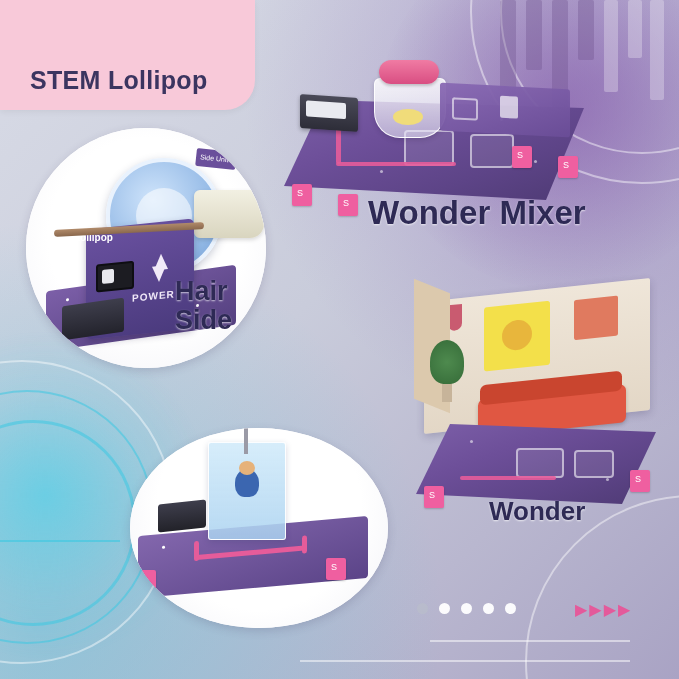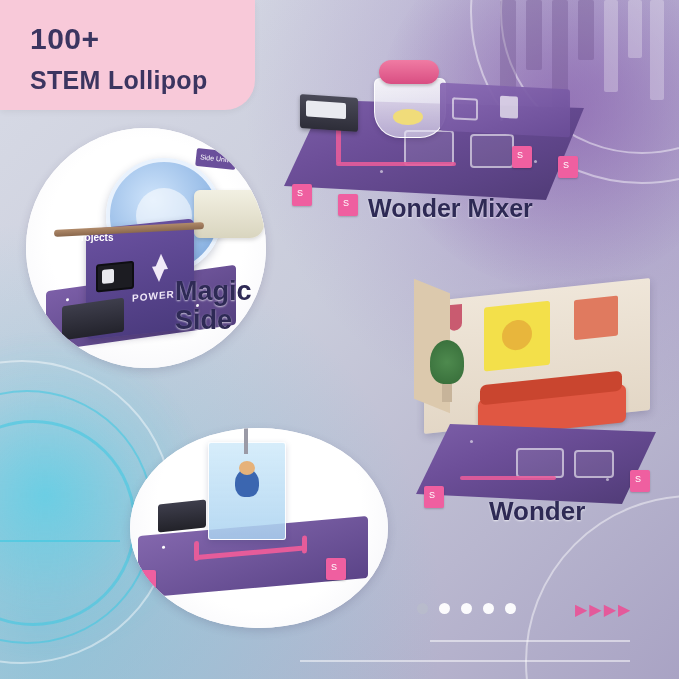--- a/index.html
+++ b/index.html
@@ -289,7 +289,6 @@
   </div>
 
   <div id="badge">
-    <div class="l1">100+</div>
     <div class="l2">STEM Lollipop</div>
   </div>
 

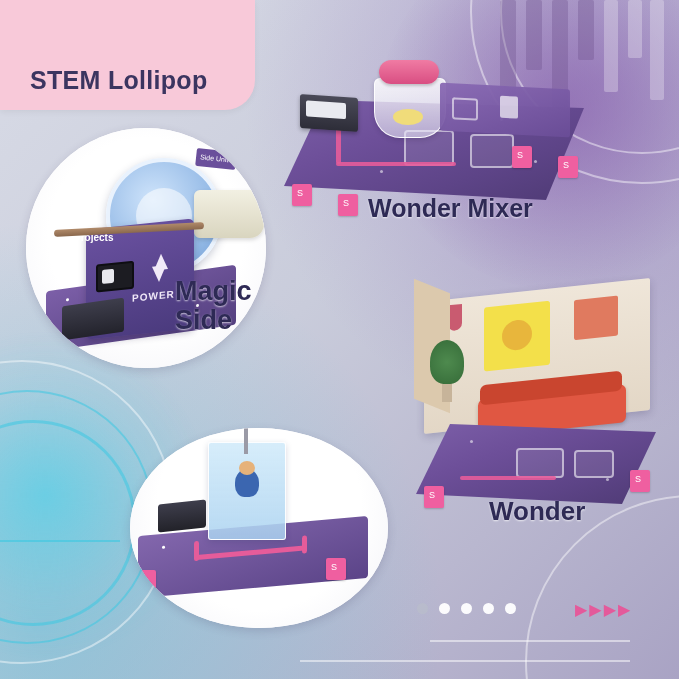--- a/index.html
+++ b/index.html
@@ -56,7 +56,7 @@
     text-shadow:0 1px 2px rgba(255,255,255,.7);
     line-height:1.08;
   }
-  #label-wonder{left:368px;top:195px;font-size:25px;text-align:center;}
+  #label-wonder{left:368px;top:195px;font-size:33px;text-align:center;}
   #label-hair{left:175px;top:277px;font-size:27px;}
   #label-cooler{left:489px;top:497px;font-size:26px;}
   #label-illusion{left:172px;top:592px;font-size:25px;}

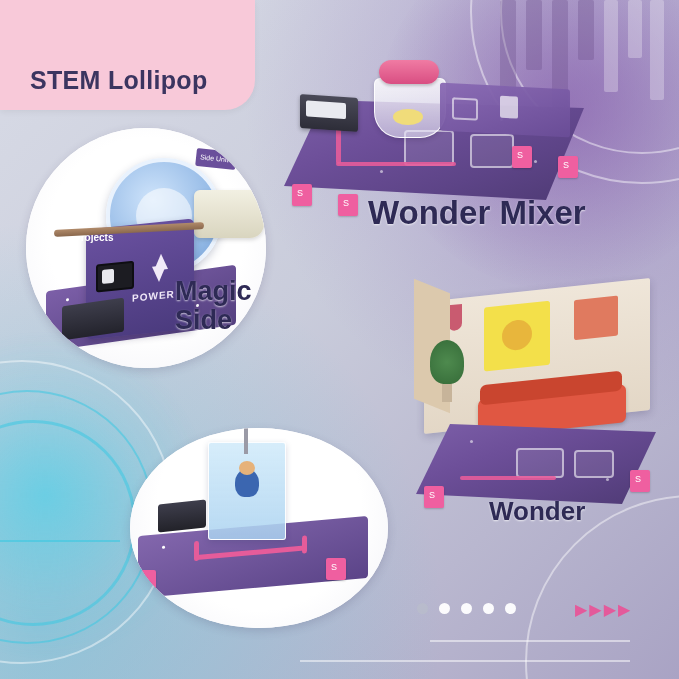--- a/index.html
+++ b/index.html
@@ -205,7 +205,7 @@
       </div>
       <div style="position:absolute;left:46px;top:68px;font-size:10px;color:#efe7f7;font-weight:bold;letter-spacing:1px;">POWER</div>
     </div>
-    <div style="position:absolute;left:48px;top:104px;font-size:10px;color:#ffffff;font-weight:bold;">Projects</div>
+    <div style="position:absolute;left:48px;top:104px;font-size:10px;color:#ffffff;font-weight:bold;">Lollipop</div>
 
     <div style="position:absolute;left:36px;top:174px;width:62px;height:34px;background:linear-gradient(180deg,#3e3e4c,#23232c);
                 border-radius:3px;transform:skewY(-8deg);"></div>

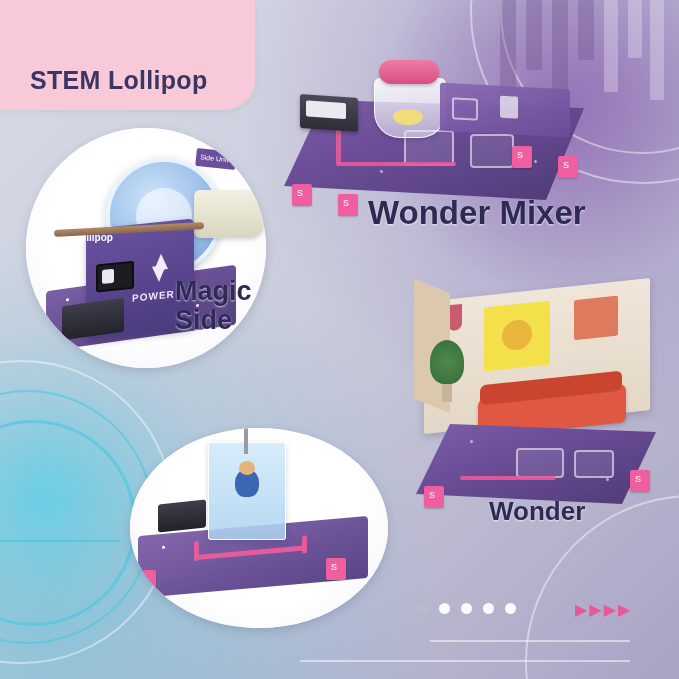--- a/index.html
+++ b/index.html
@@ -294,7 +294,7 @@
 
   <div class="plabel" id="label-wonder">Wonder Mixer</div>
   <div class="plabel" id="label-hair">
-    <div>Magic</div>
+    <div>Hair</div>
     <div>Side</div>
   </div>
   <div class="plabel" id="label-cooler">Wonder</div>

